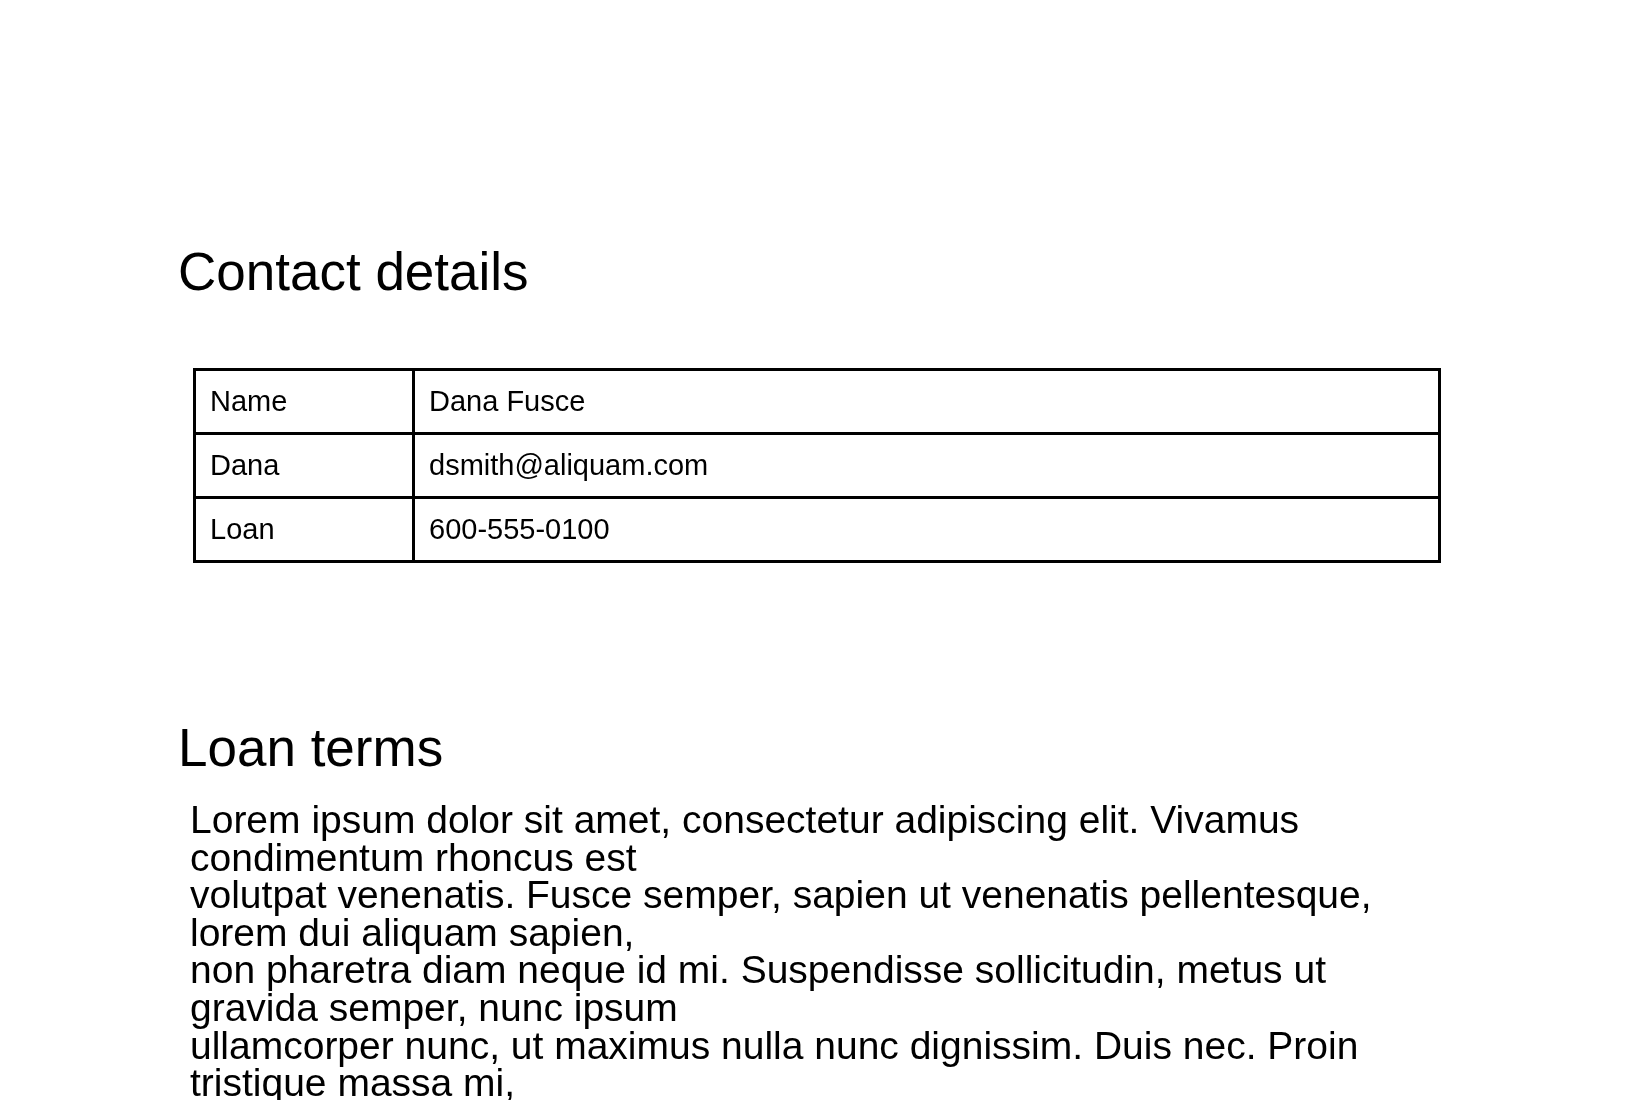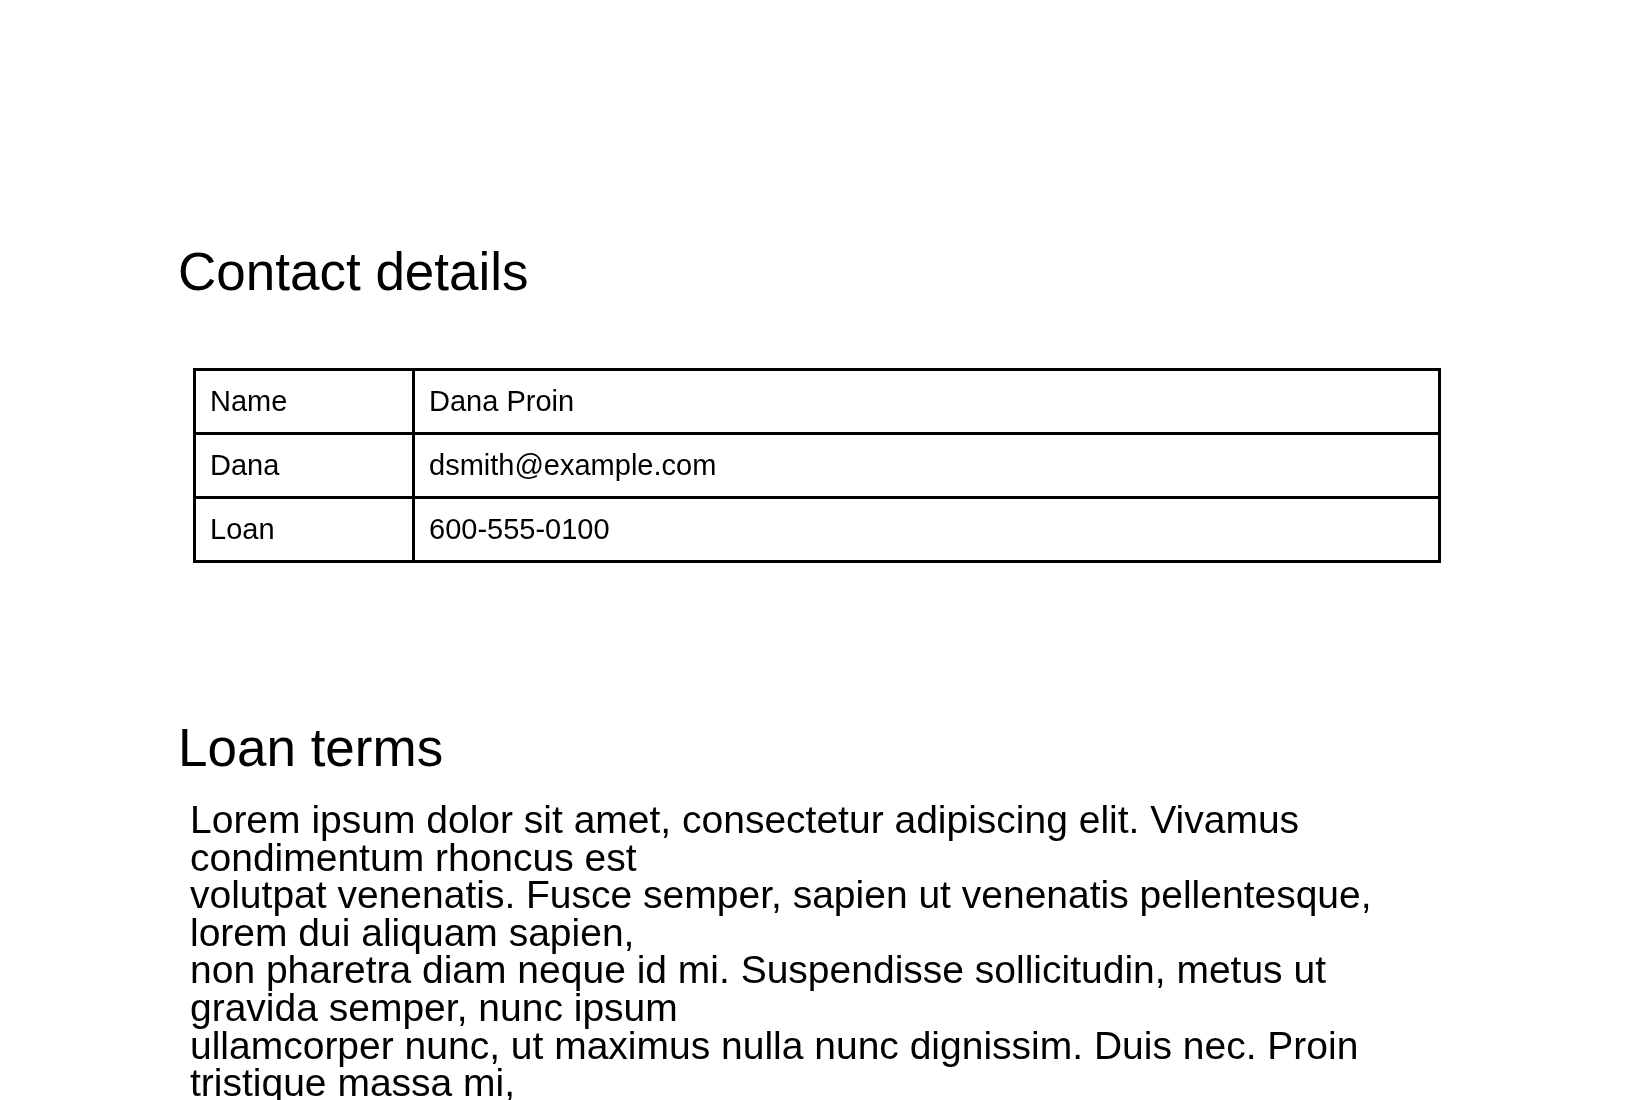--- a/index.html
+++ b/index.html
@@ -67,7 +67,7 @@
     <tbody>
       <tr>
         <td class="label-cell">Name</td>
-        <td class="value-cell">Dana Proin</td>
+        <td class="value-cell">Dana Fusce</td>
       </tr>
       <tr>
         <td class="label-cell">Dana</td>

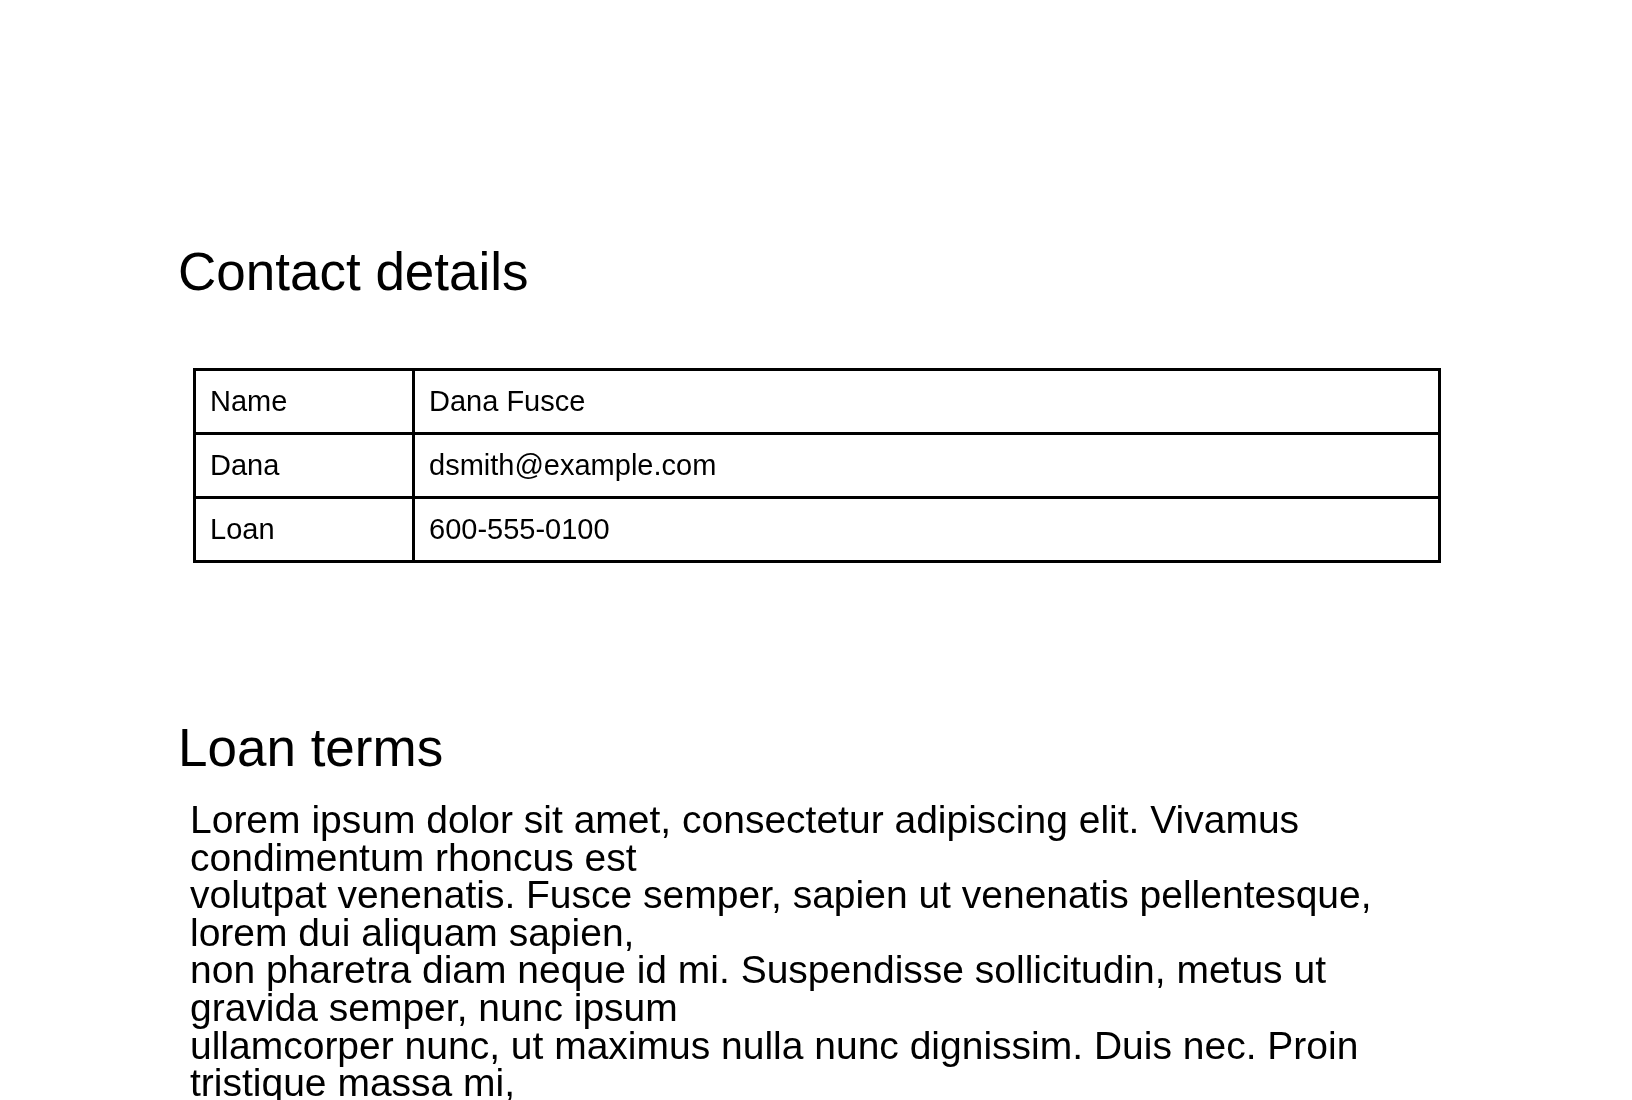--- a/index.html
+++ b/index.html
@@ -71,7 +71,7 @@
       </tr>
       <tr>
         <td class="label-cell">Dana</td>
-        <td class="value-cell">dsmith@example.com</td>
+        <td class="value-cell">dsmith@aliquam.com</td>
       </tr>
       <tr>
         <td class="label-cell">Loan</td>

